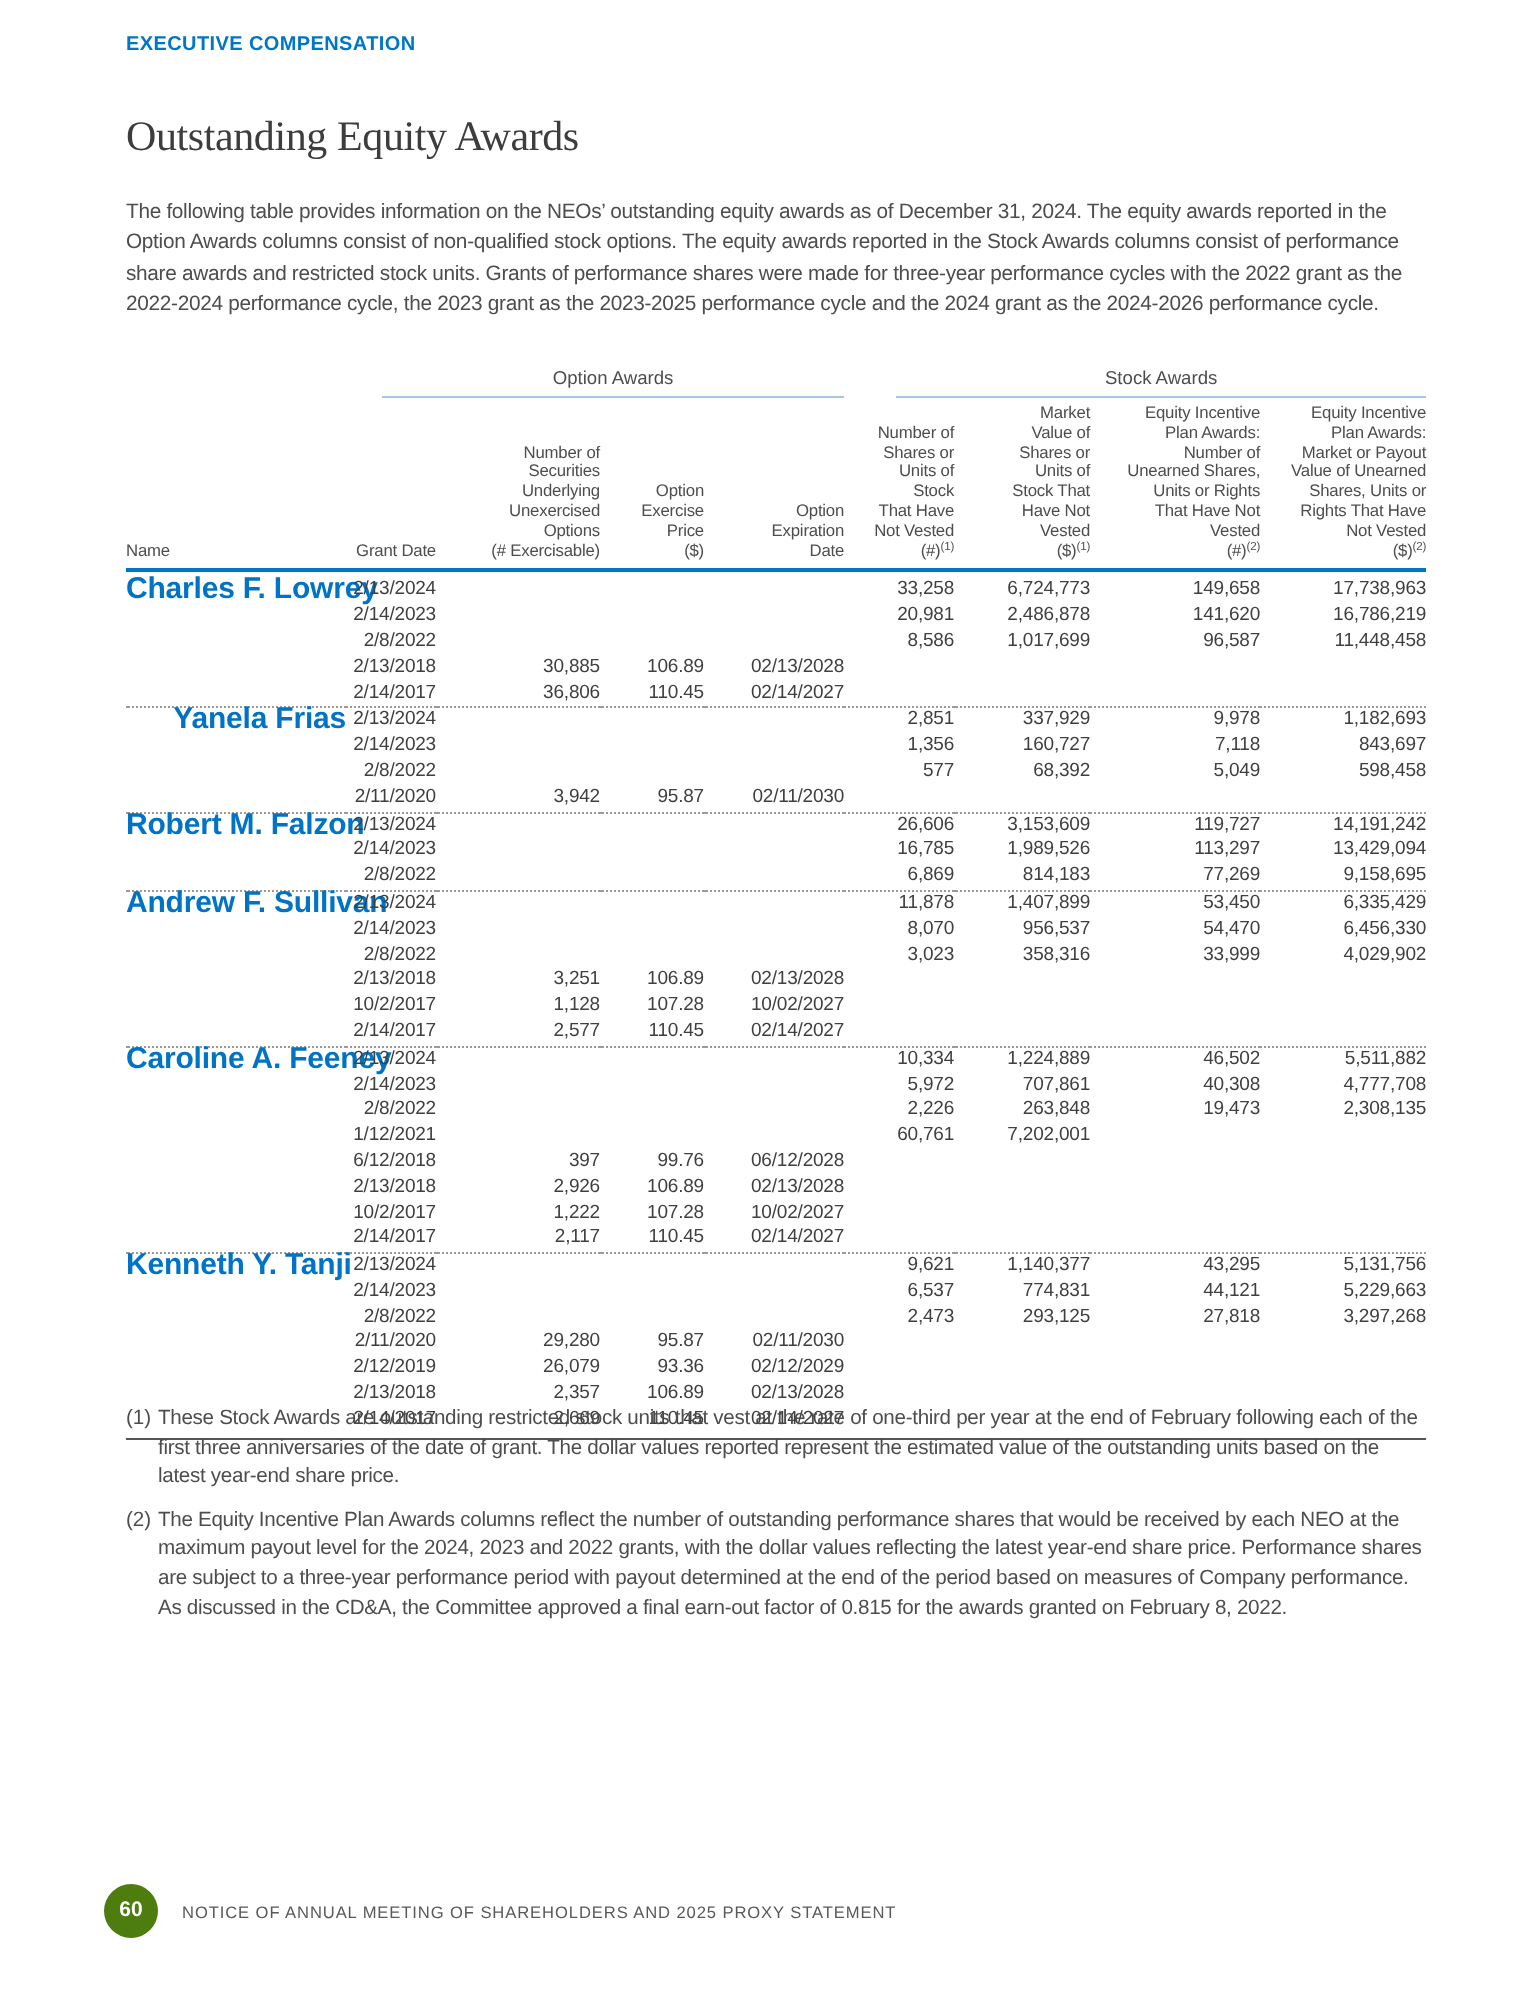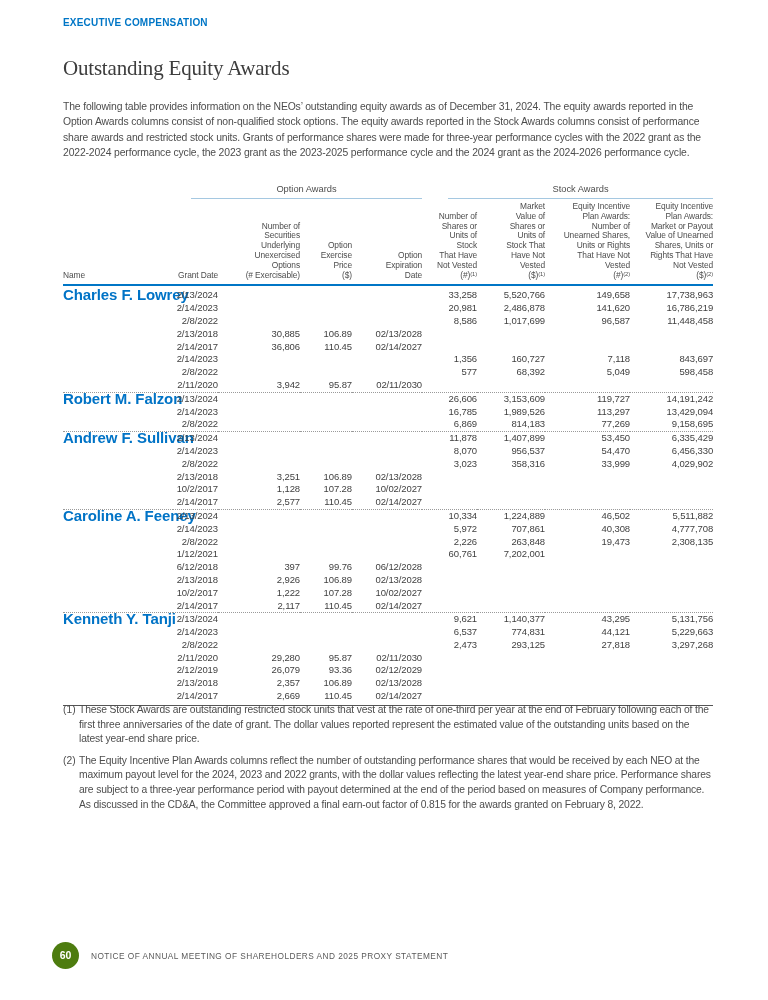--- a/index.html
+++ b/index.html
@@ -181,7 +181,7 @@
           <td></td>
           <td></td>
           <td>33,258</td>
-          <td>5,520,766</td>
+          <td>6,724,773</td>
           <td>149,658</td>
           <td>17,738,963</td>
         </tr>

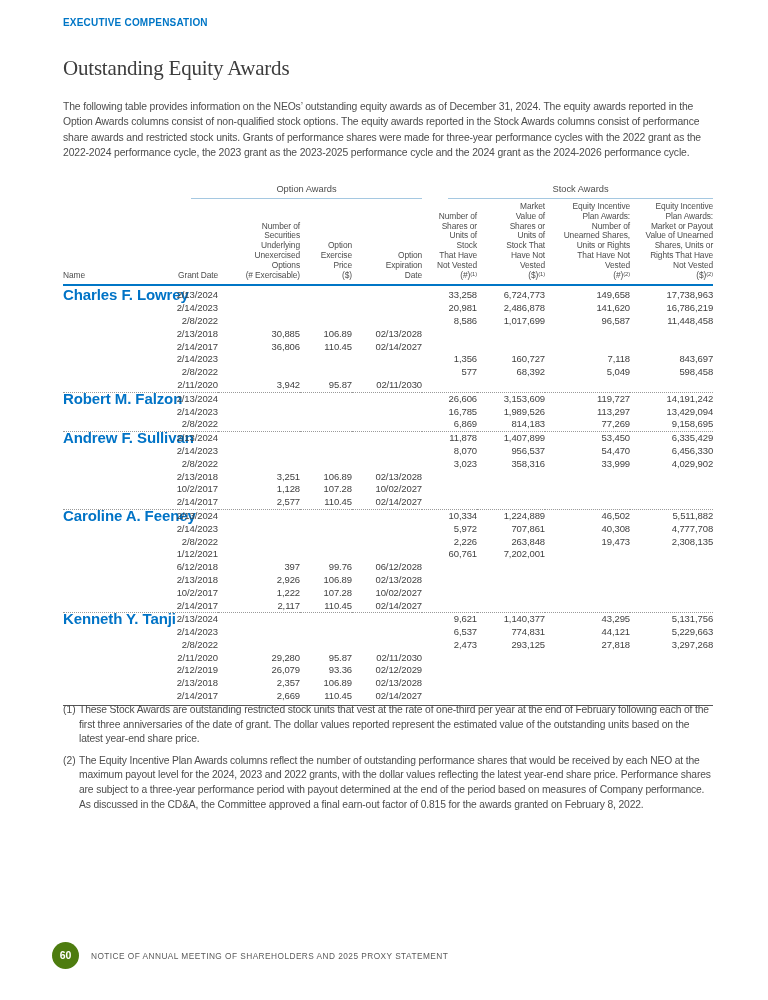--- a/index.html
+++ b/index.html
@@ -229,6 +229,17 @@
           <td></td>
           <td></td>
         </tr>
+        <tr class="group-start">
+          <td class="name-cell">Yanela Frias</td>
+          <td>2/13/2024</td>
+          <td></td>
+          <td></td>
+          <td></td>
+          <td>2,851</td>
+          <td>337,929</td>
+          <td>9,978</td>
+          <td>1,182,693</td>
+        </tr>
         <tr>
           <td class="name-cell"></td>
           <td>2/14/2023</td>

